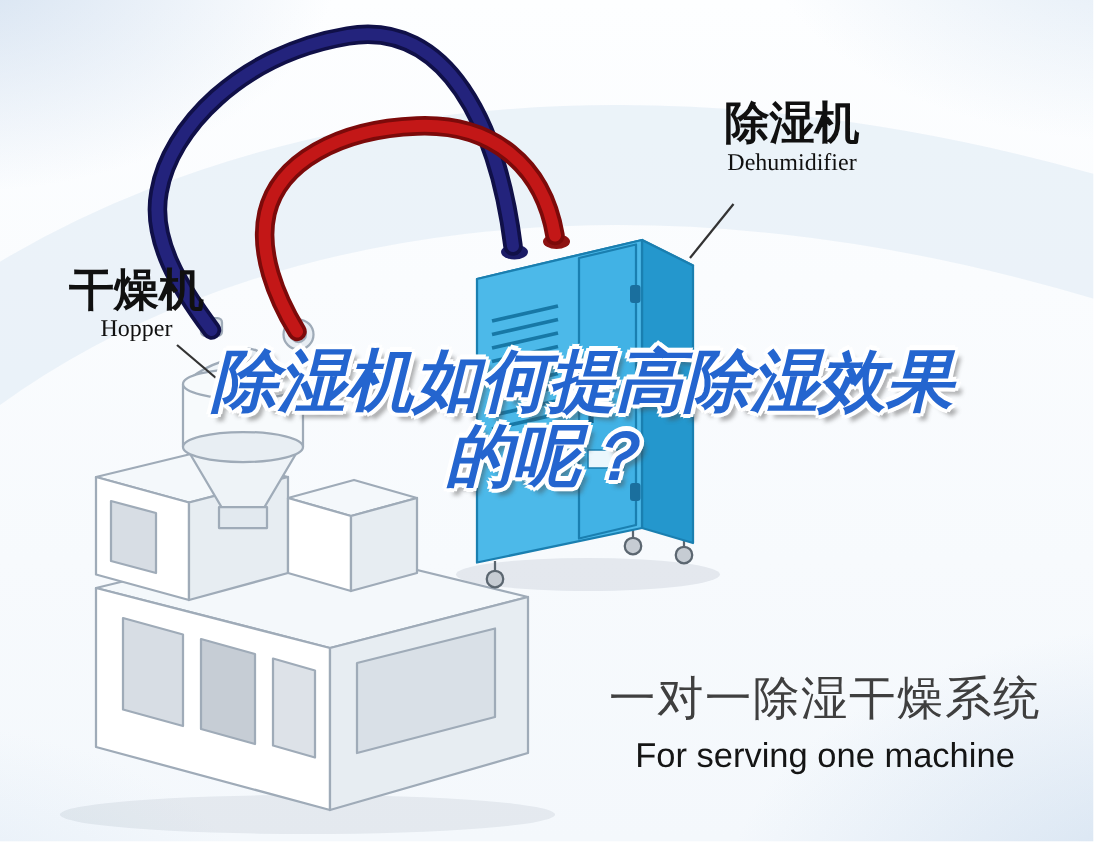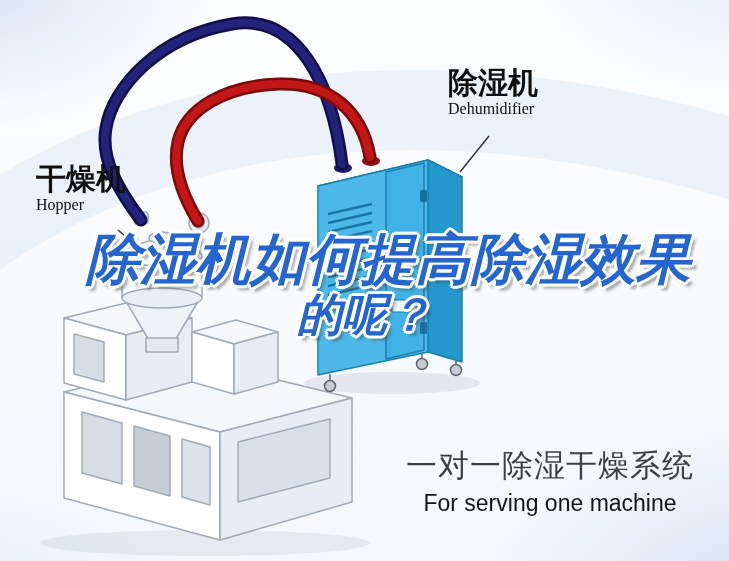--- a/index.html
+++ b/index.html
@@ -16,7 +16,7 @@
       linear-gradient(#fdfeff,#f4f8fc);
   }
   .scene{position:absolute;left:0;top:0;}
-  .label-block{position:absolute;text-align:left;}
+  .label-block{position:absolute;text-align:center;}
   .label-cn{font-size:30px;font-weight:700;color:#101010;line-height:1.1;}
   .label-en{font-family:"Liberation Serif",serif;font-size:16px;color:#101010;line-height:1.2;}
   .dehum-label{left:448px;top:66px;width:160px;}

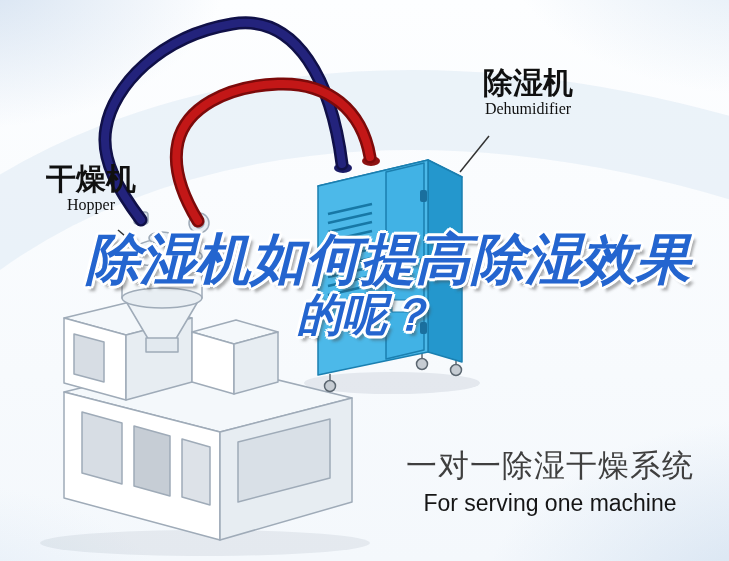--- a/index.html
+++ b/index.html
@@ -20,7 +20,7 @@
   .label-cn{font-size:30px;font-weight:700;color:#101010;line-height:1.1;}
   .label-en{font-family:"Liberation Serif",serif;font-size:16px;color:#101010;line-height:1.2;}
   .dehum-label{left:448px;top:66px;width:160px;}
-  .hopper-label{left:36px;top:162px;width:110px;}
+  .hopper-label{left:36px;top:177px;width:110px;}
   .main-title{
     position:absolute;left:0;top:228px;width:729px;text-align:center;
     font-style:italic;font-weight:700;color:#2465cf;

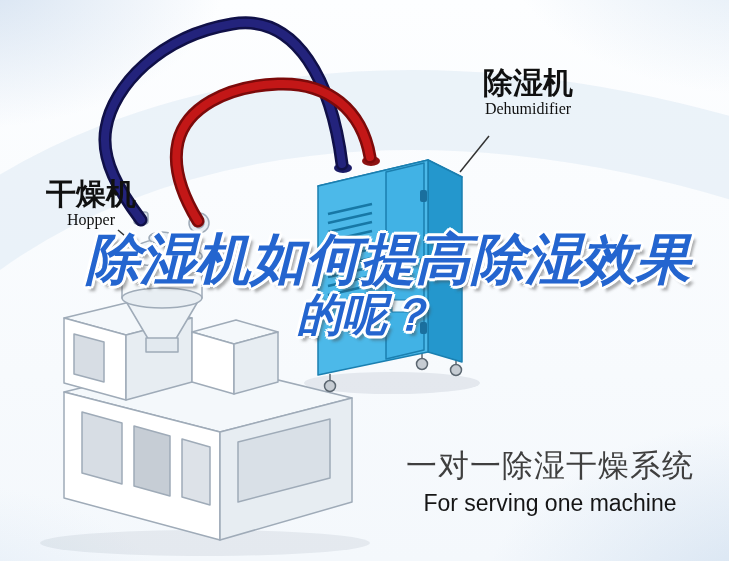--- a/index.html
+++ b/index.html
@@ -30,7 +30,7 @@
       -3px 0 0 #fff, 3px 0 0 #fff, 0 -3px 0 #fff, 0 3px 0 #fff,
       4px 5px 3px rgba(70,70,70,.45);
   }
-  .main-title .line1{font-size:55px;line-height:1.15;padding-left:47px;}
+  .main-title .line1{font-size:45px;line-height:1.15;padding-left:47px;}
   .main-title .line2{font-size:45px;line-height:1.05;}
   .caption-block{position:absolute;left:400px;top:448px;width:300px;text-align:center;}
   .caption-cn{font-size:31px;font-weight:400;color:#3f3f3f;letter-spacing:1px;line-height:1.15;}

